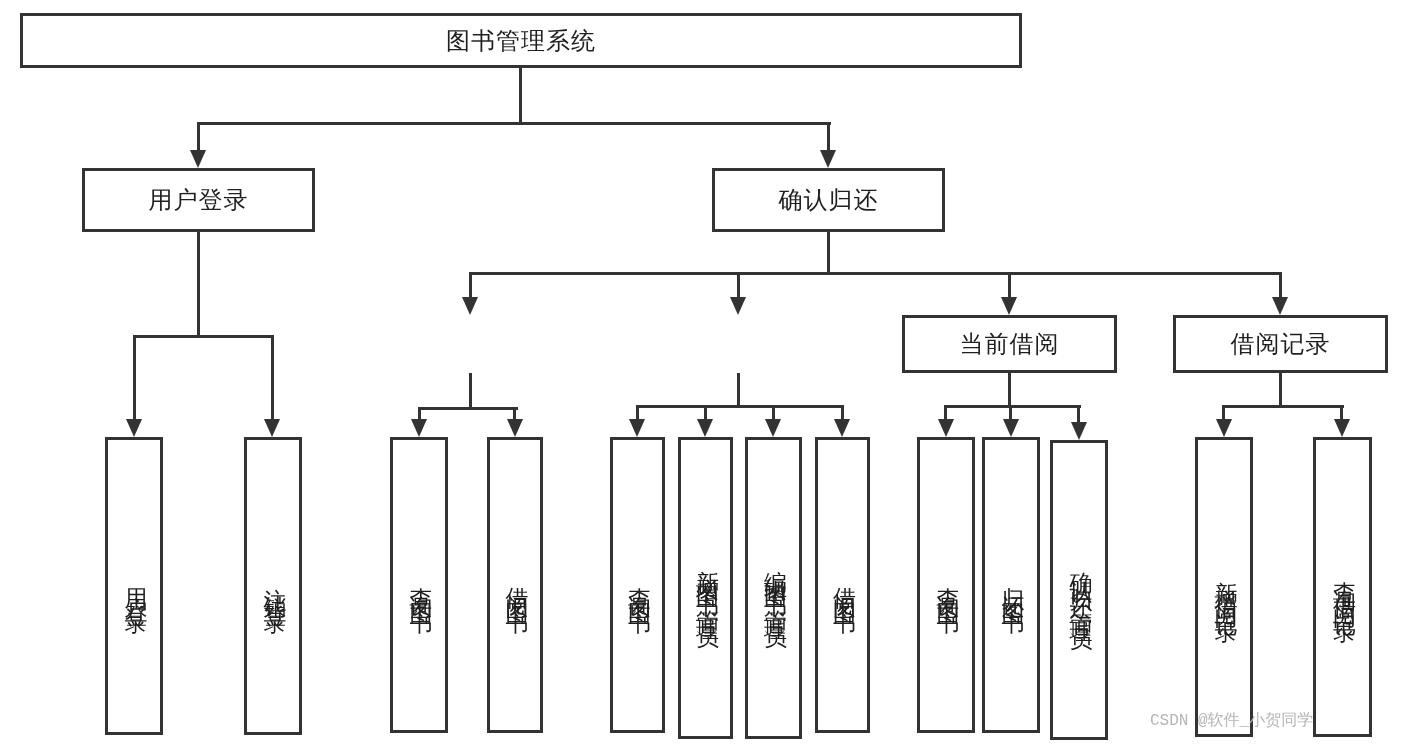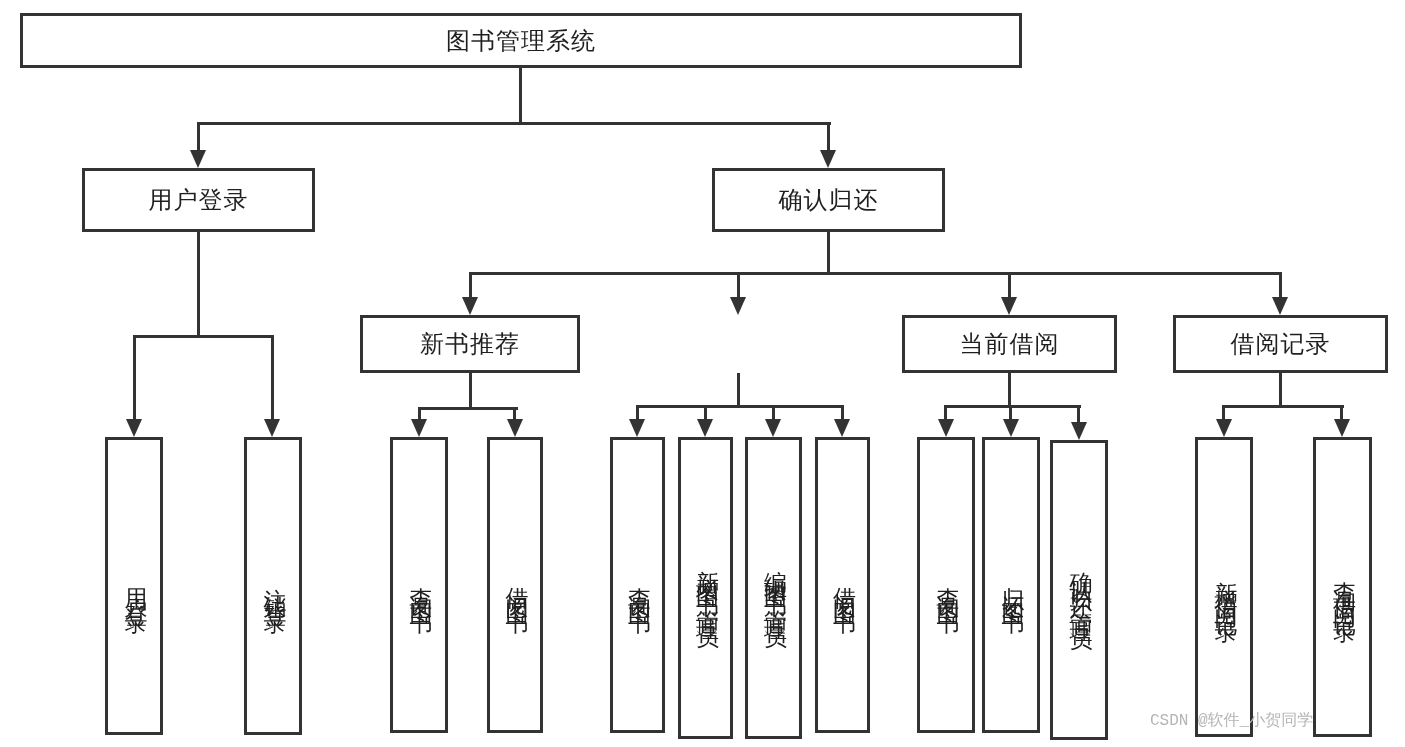--- a/index.html
+++ b/index.html
@@ -46,7 +46,6 @@
   <div class="hbox" style="left:82px;top:168px;width:233px;height:64px;">用户登录</div>
   <div class="hbox" style="left:712px;top:168px;width:233px;height:64px;">确认归还</div>
 
-  <div class="hbox" style="left:360px;top:315px;width:220px;height:58px;">新书推荐</div>
   <div class="hbox" style="left:902px;top:315px;width:215px;height:58px;text-align:center;">当前借阅</div>
   <div class="hbox" style="left:1173px;top:315px;width:215px;height:58px;">借阅记录</div>
 

